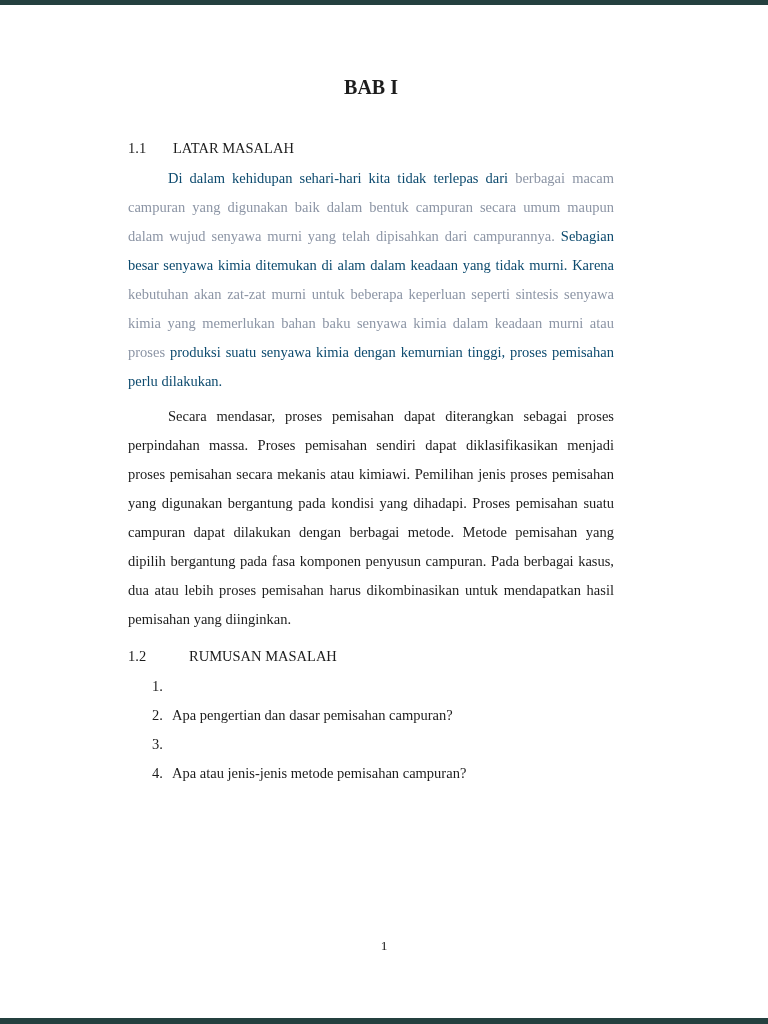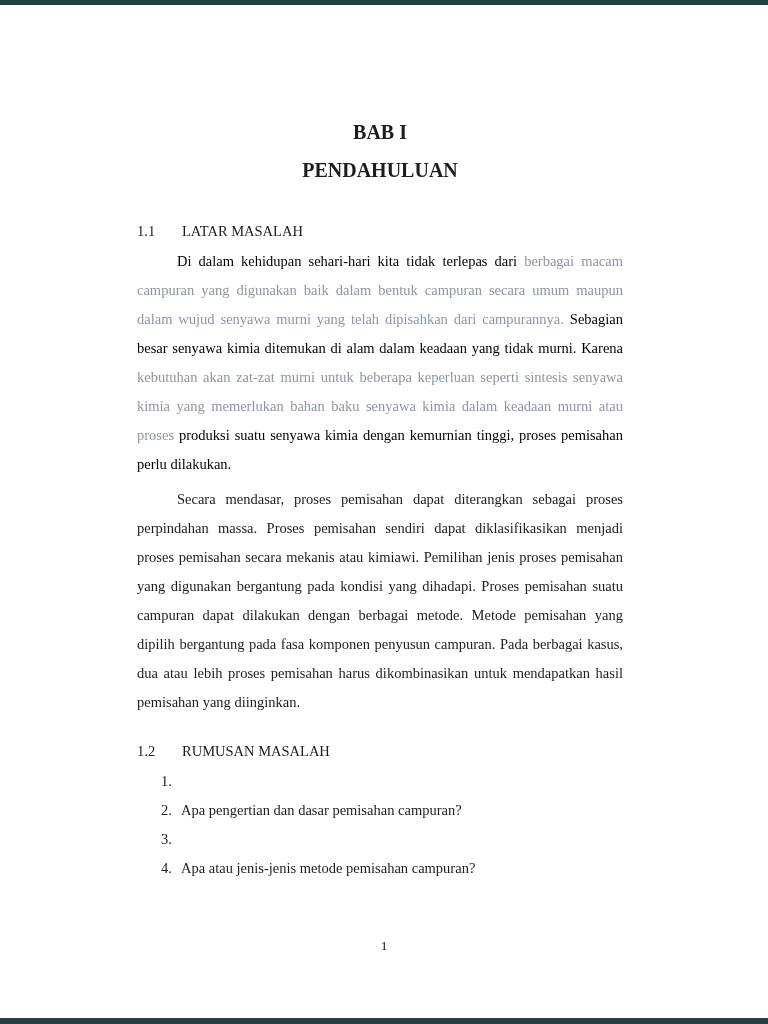--- a/index.html
+++ b/index.html
@@ -23,10 +23,10 @@
 
   .doc {
     position: absolute;
-    left: 137px;
+    left: 128px;
     top: 0;
     width: 486px;
-    padding-top: 113px;
+    padding-top: 68px;
   }
   .chapter-title {
     text-align: center;

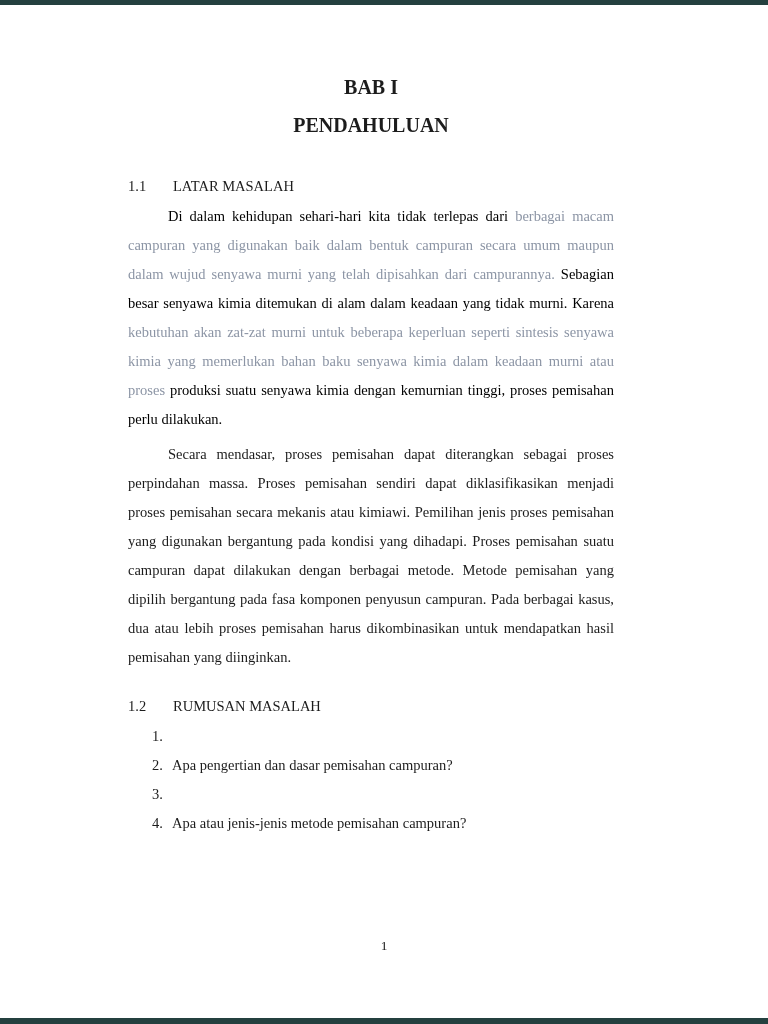--- a/index.html
+++ b/index.html
@@ -86,7 +86,6 @@
 <div class="doc">
 
   <h1 class="chapter-title">BAB I</h1>
-  <h1 class="chapter-title">PENDAHULUAN</h1>
 
   <div class="section-heading">
     <span class="sec-num">1.1</span>

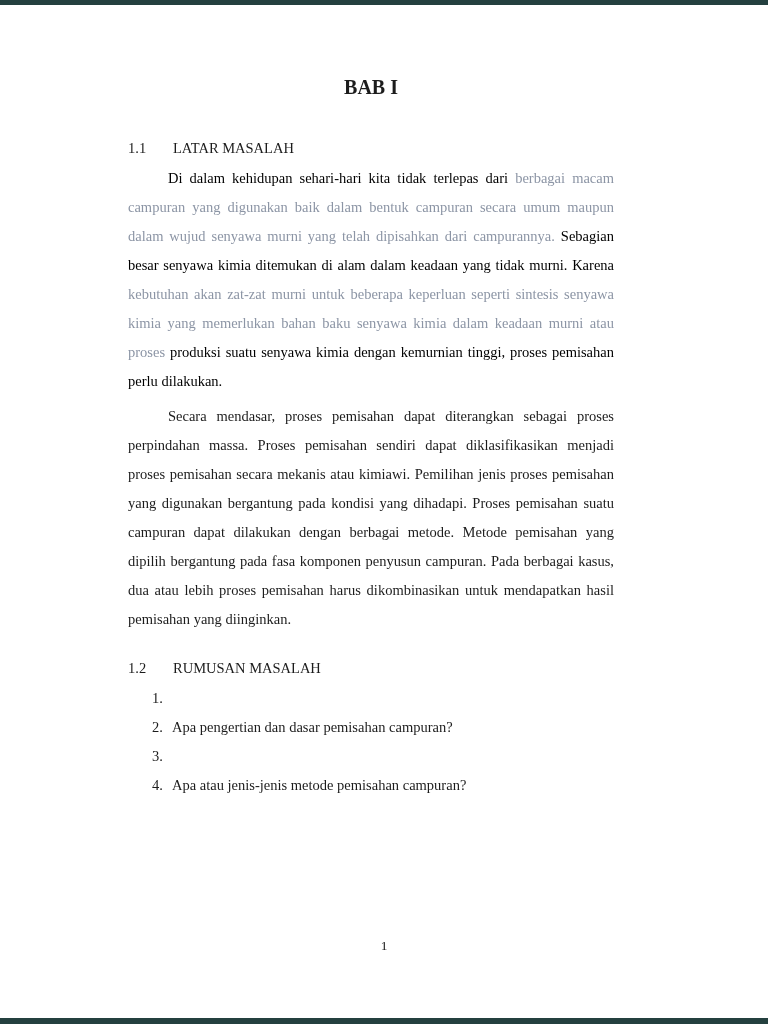--- a/index.html
+++ b/index.html
@@ -53,7 +53,7 @@
     text-indent: 40px;
   }
   .seg.muted { color: #8c95a5; }
-  .seg.black { color: #000000; }
+  .seg.black { color: #0c4a6e; }
   .section-heading.second { margin-top: 24px; }
   .q-list {
     margin-top: 6px;

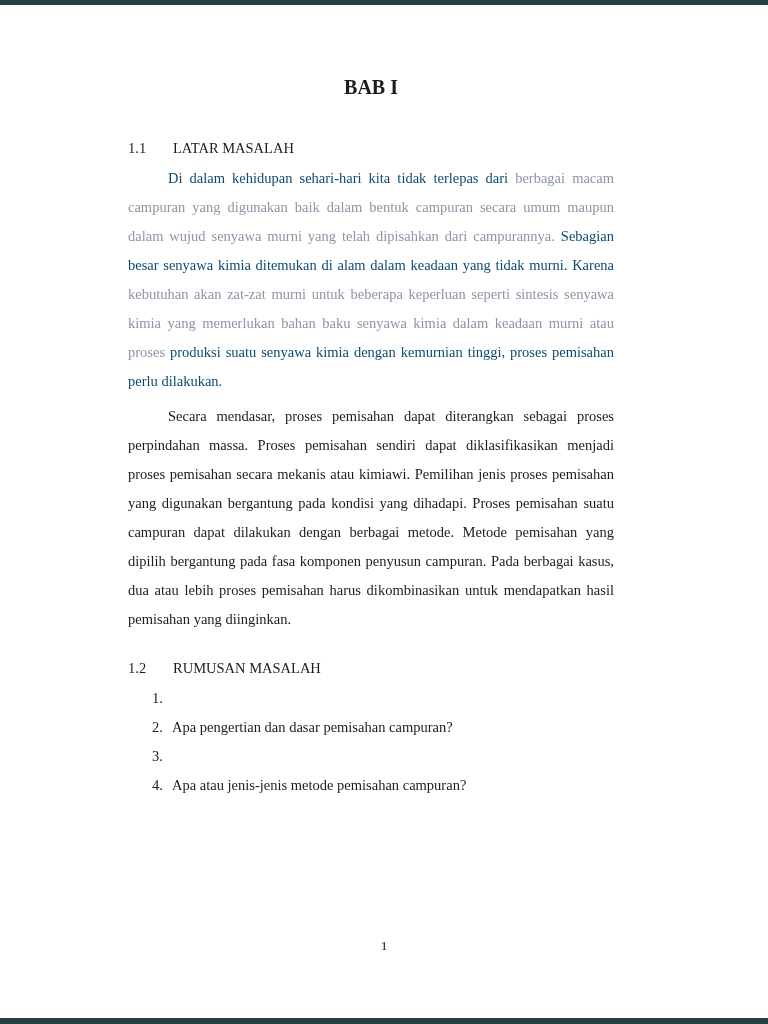--- a/index.html
+++ b/index.html
@@ -54,7 +54,7 @@
   }
   .seg.muted { color: #8c95a5; }
   .seg.black { color: #0c4a6e; }
-  .section-heading.second { margin-top: 24px; }
+  .section-heading.second { margin-top: 12px; gap: 16px; }
   .q-list {
     margin-top: 6px;
     font-size: 14.5px;

